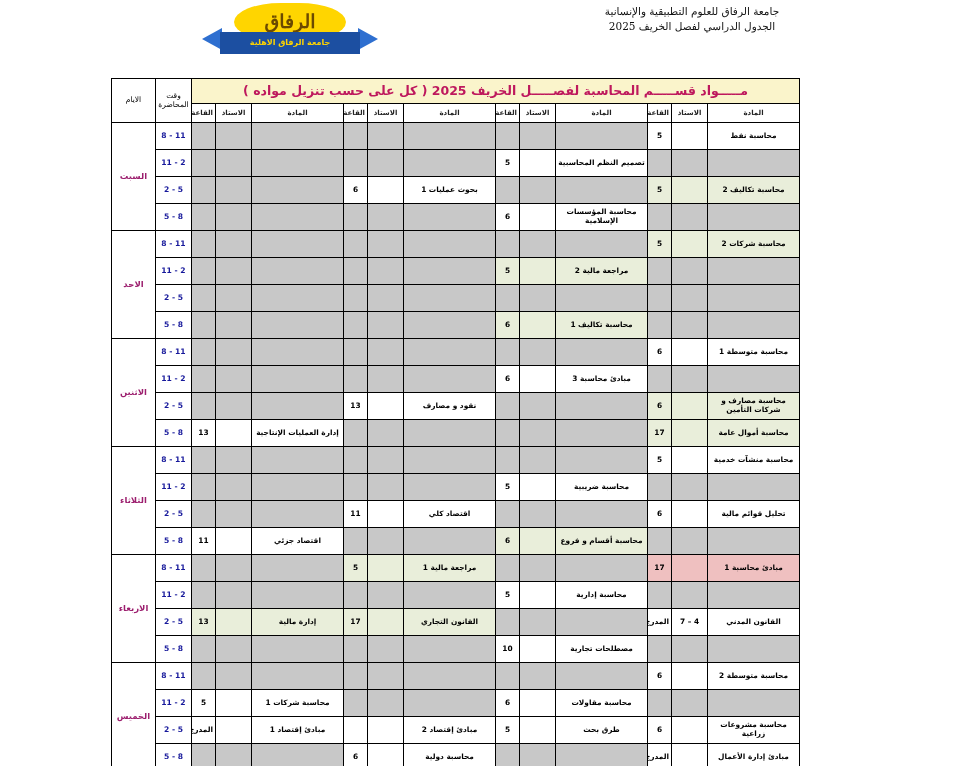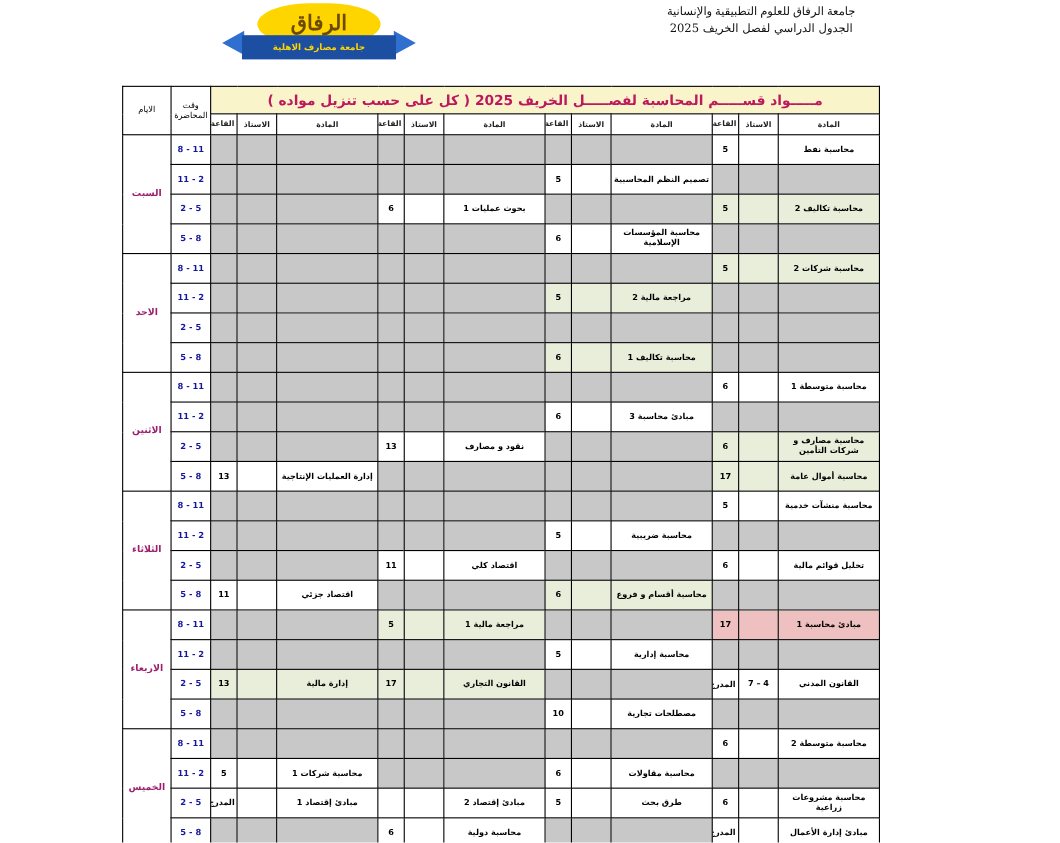--- a/index.html
+++ b/index.html
@@ -37,7 +37,7 @@
     line-height: 1.45;
     white-space: nowrap;
   }
-  .header-line.l1 { font-size: 10.5px; font-family: Liberation Serif, serif; }
+  .header-line.l1 { font-size: 10.5px; }
   .header-line.l2 { font-size: 10.5px; }
   .header-line.l3 { font-size: 13.5px; margin-top: 2px; }
 

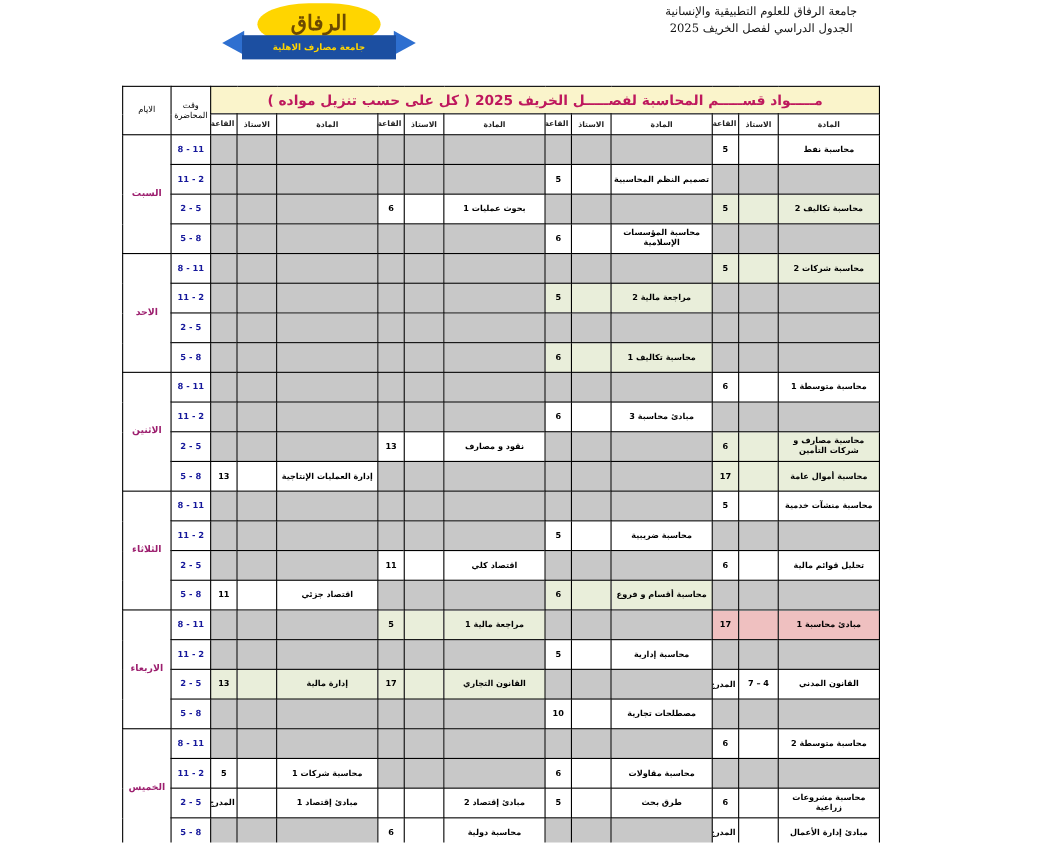--- a/index.html
+++ b/index.html
@@ -198,7 +198,7 @@
     <div class="logo-oval"></div>
     <div class="logo-oval-text">الرفاق</div>
     <div class="ribbon"></div>
-    <div class="ribbon-text">جامعة مصارف الاهلية</div>
+    <div class="ribbon-text">جامعة الرفاق الاهلية</div>
   </div>
 
   <div class="header-text">

